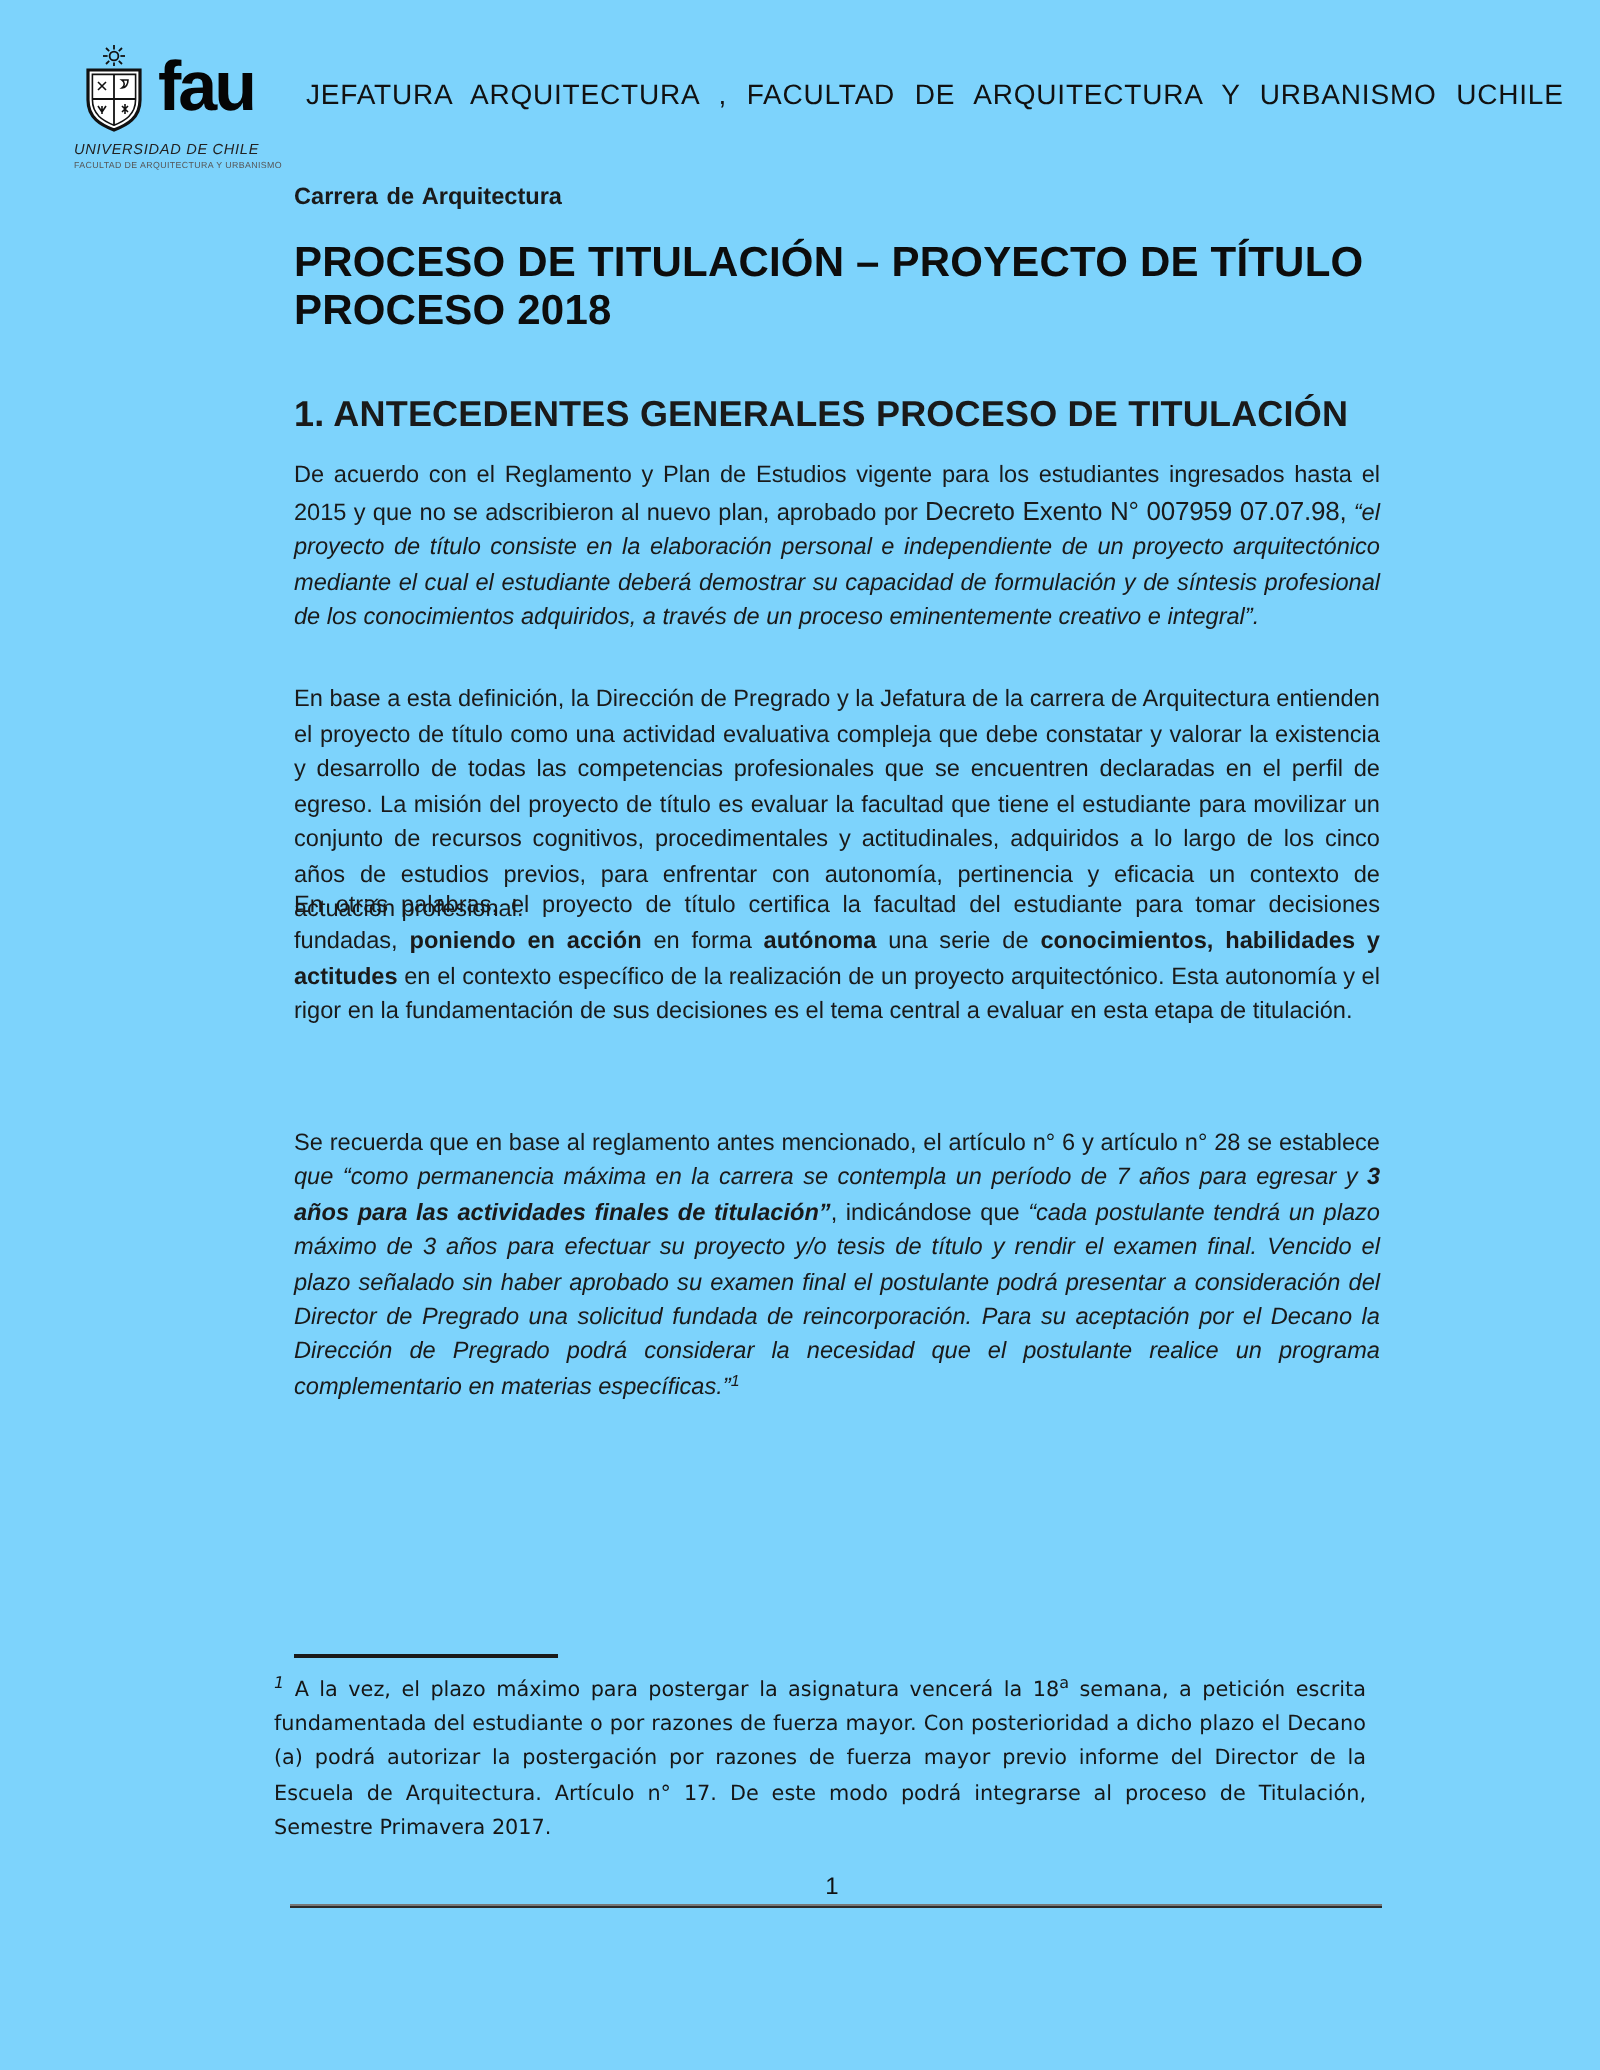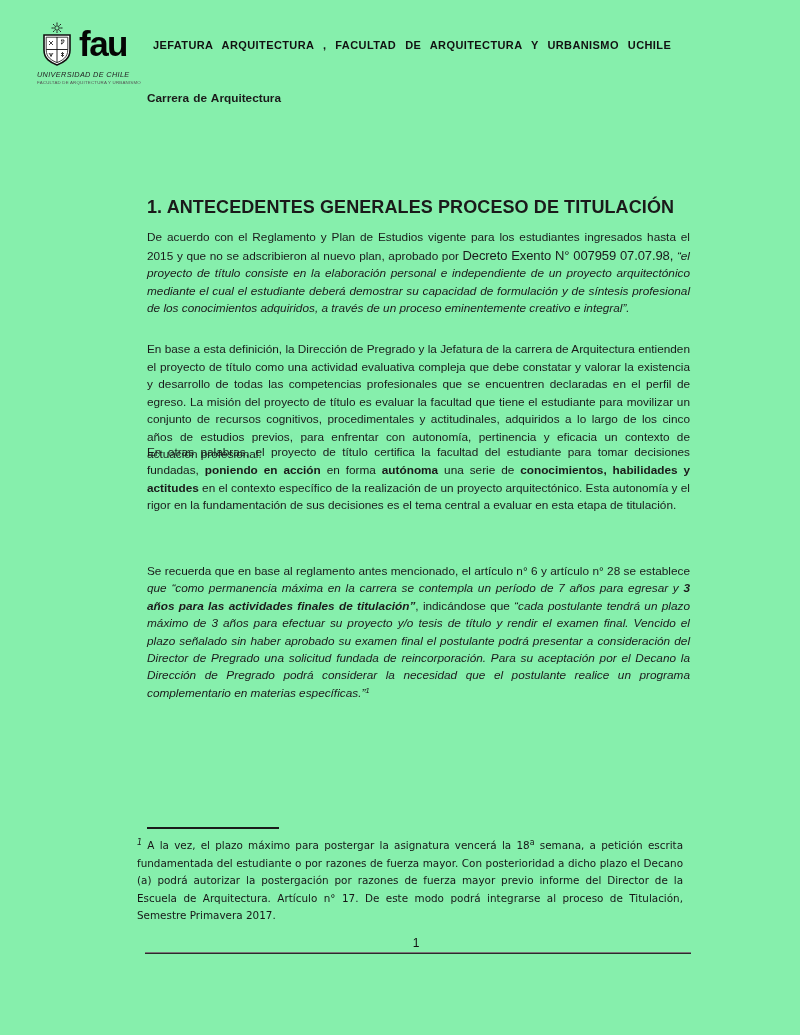--- a/index.html
+++ b/index.html
@@ -8,7 +8,7 @@
     position: relative;
     width: 800px;
     height: 1035px;
-    background: #86efac;
+    background: #7dd3fc;
     margin: 0 auto;
     font-family: "Liberation Sans", sans-serif;
     color: #1a1a1a;

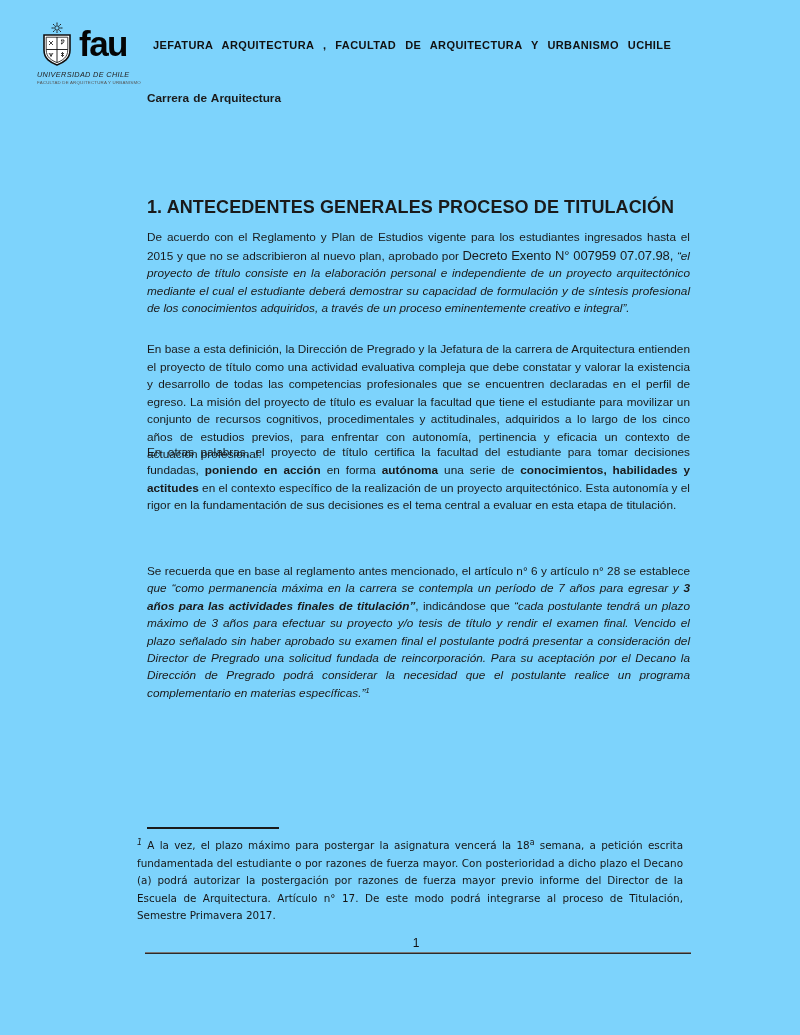--- a/index.html
+++ b/index.html
@@ -28,8 +28,8 @@
 
   .header-title {
     position: absolute; left: 153px; top: 39px; width: 570px;
-    font-size: 11px; letter-spacing: 0.4px; word-spacing: 5.5px;
-    color: #111; white-space: nowrap; font-weight: bold;
+    font-size: 14px; letter-spacing: 0.4px; word-spacing: 5.5px;
+    color: #111; white-space: nowrap;
   }
 
   

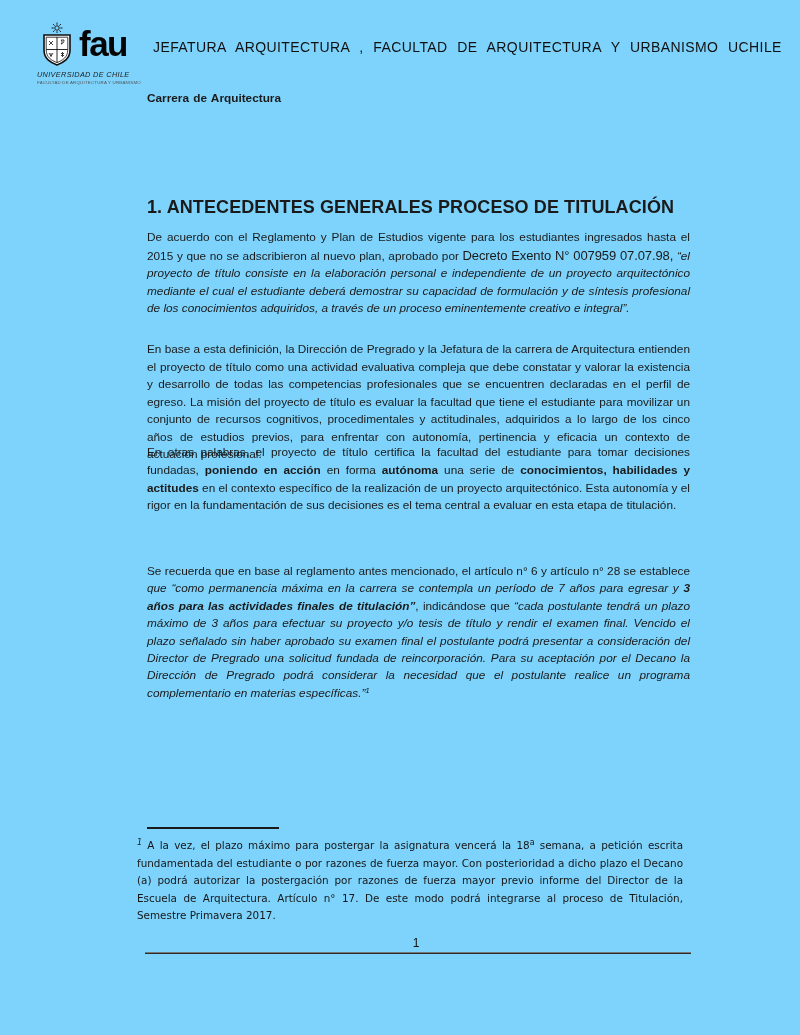--- a/index.html
+++ b/index.html
@@ -134,6 +134,7 @@
   <div class="carrera">Carrera de Arquitectura</div>
 
   <div class="doc-title">
+    <div>PROCESO DE TITULACIÓN – PROYECTO DE TÍTULO</div>
   </div>
 
   <div class="section-heading">1. ANTECEDENTES GENERALES PROCESO DE TITULACIÓN</div>

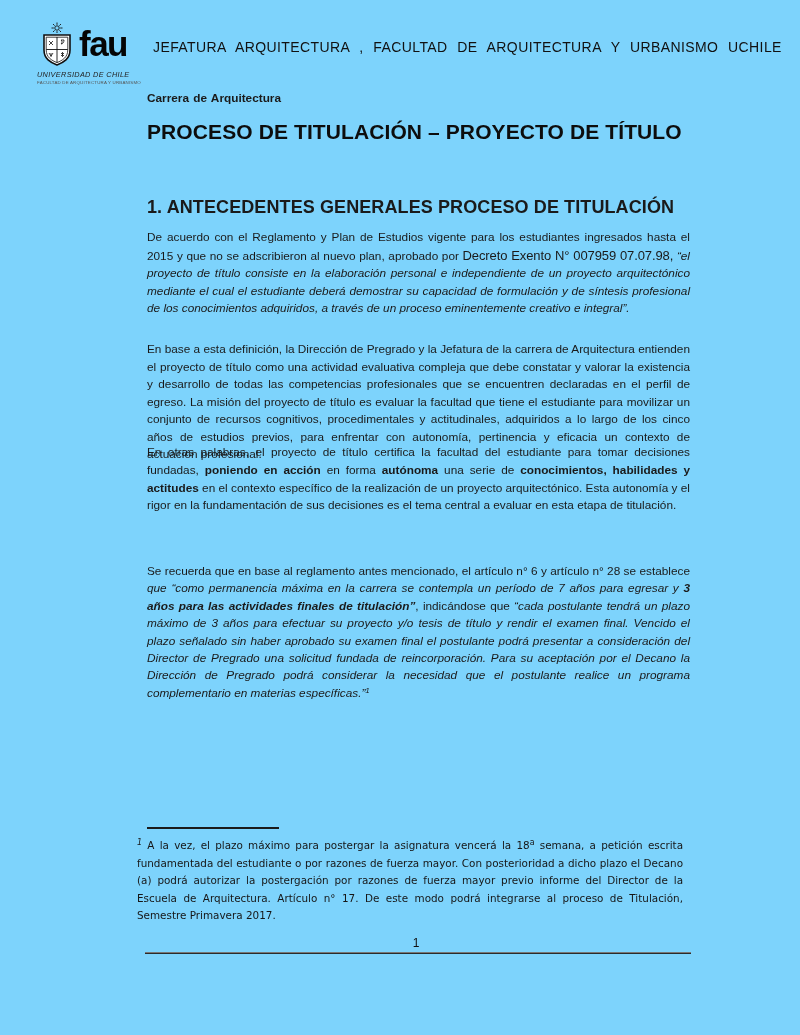--- a/index.html
+++ b/index.html
@@ -135,6 +135,7 @@
 
   <div class="doc-title">
     <div>PROCESO DE TITULACIÓN – PROYECTO DE TÍTULO</div>
+    <div>PROCESO 2018</div>
   </div>
 
   <div class="section-heading">1. ANTECEDENTES GENERALES PROCESO DE TITULACIÓN</div>

